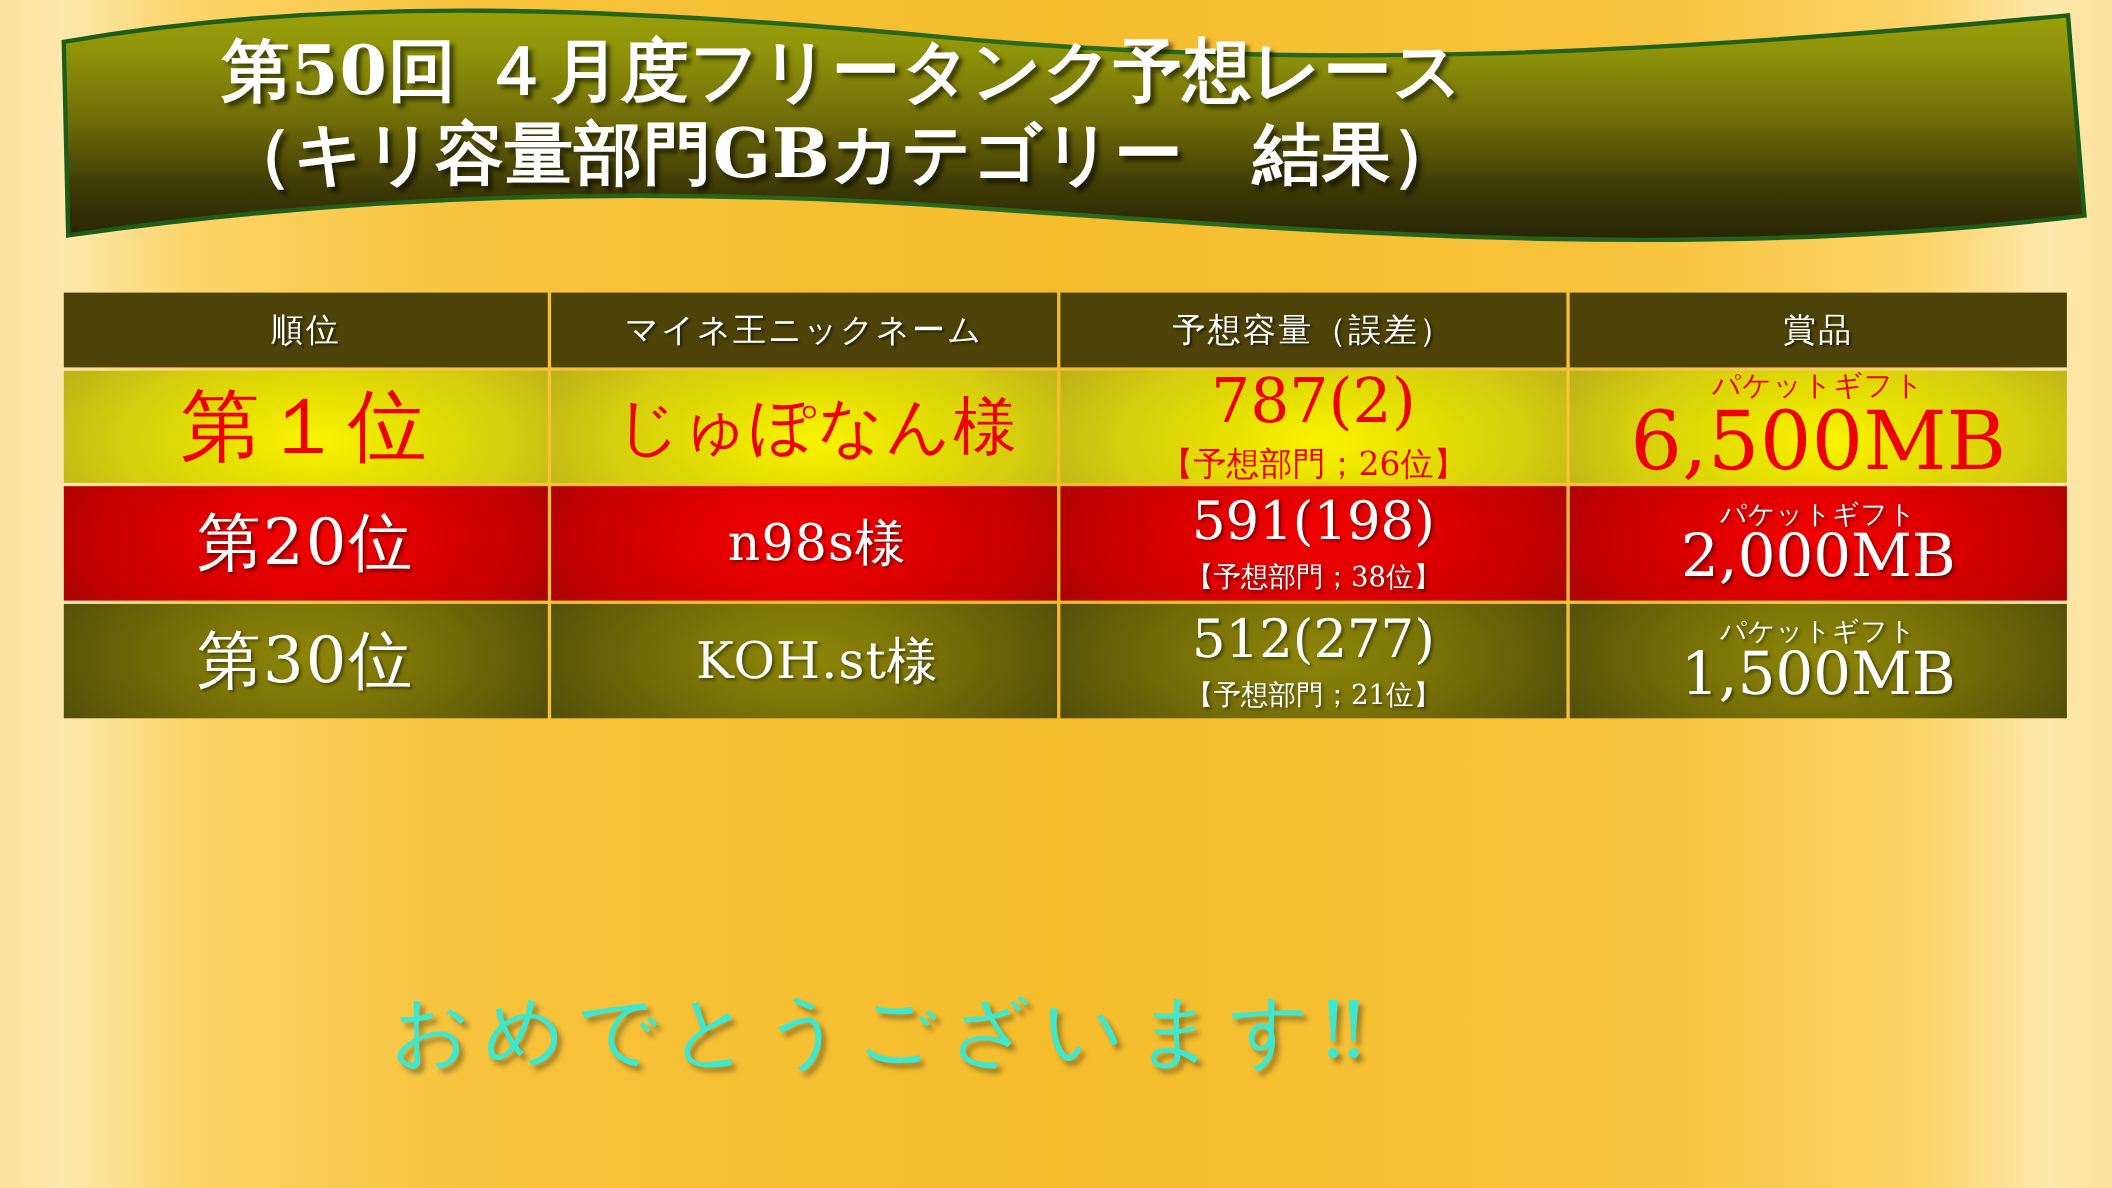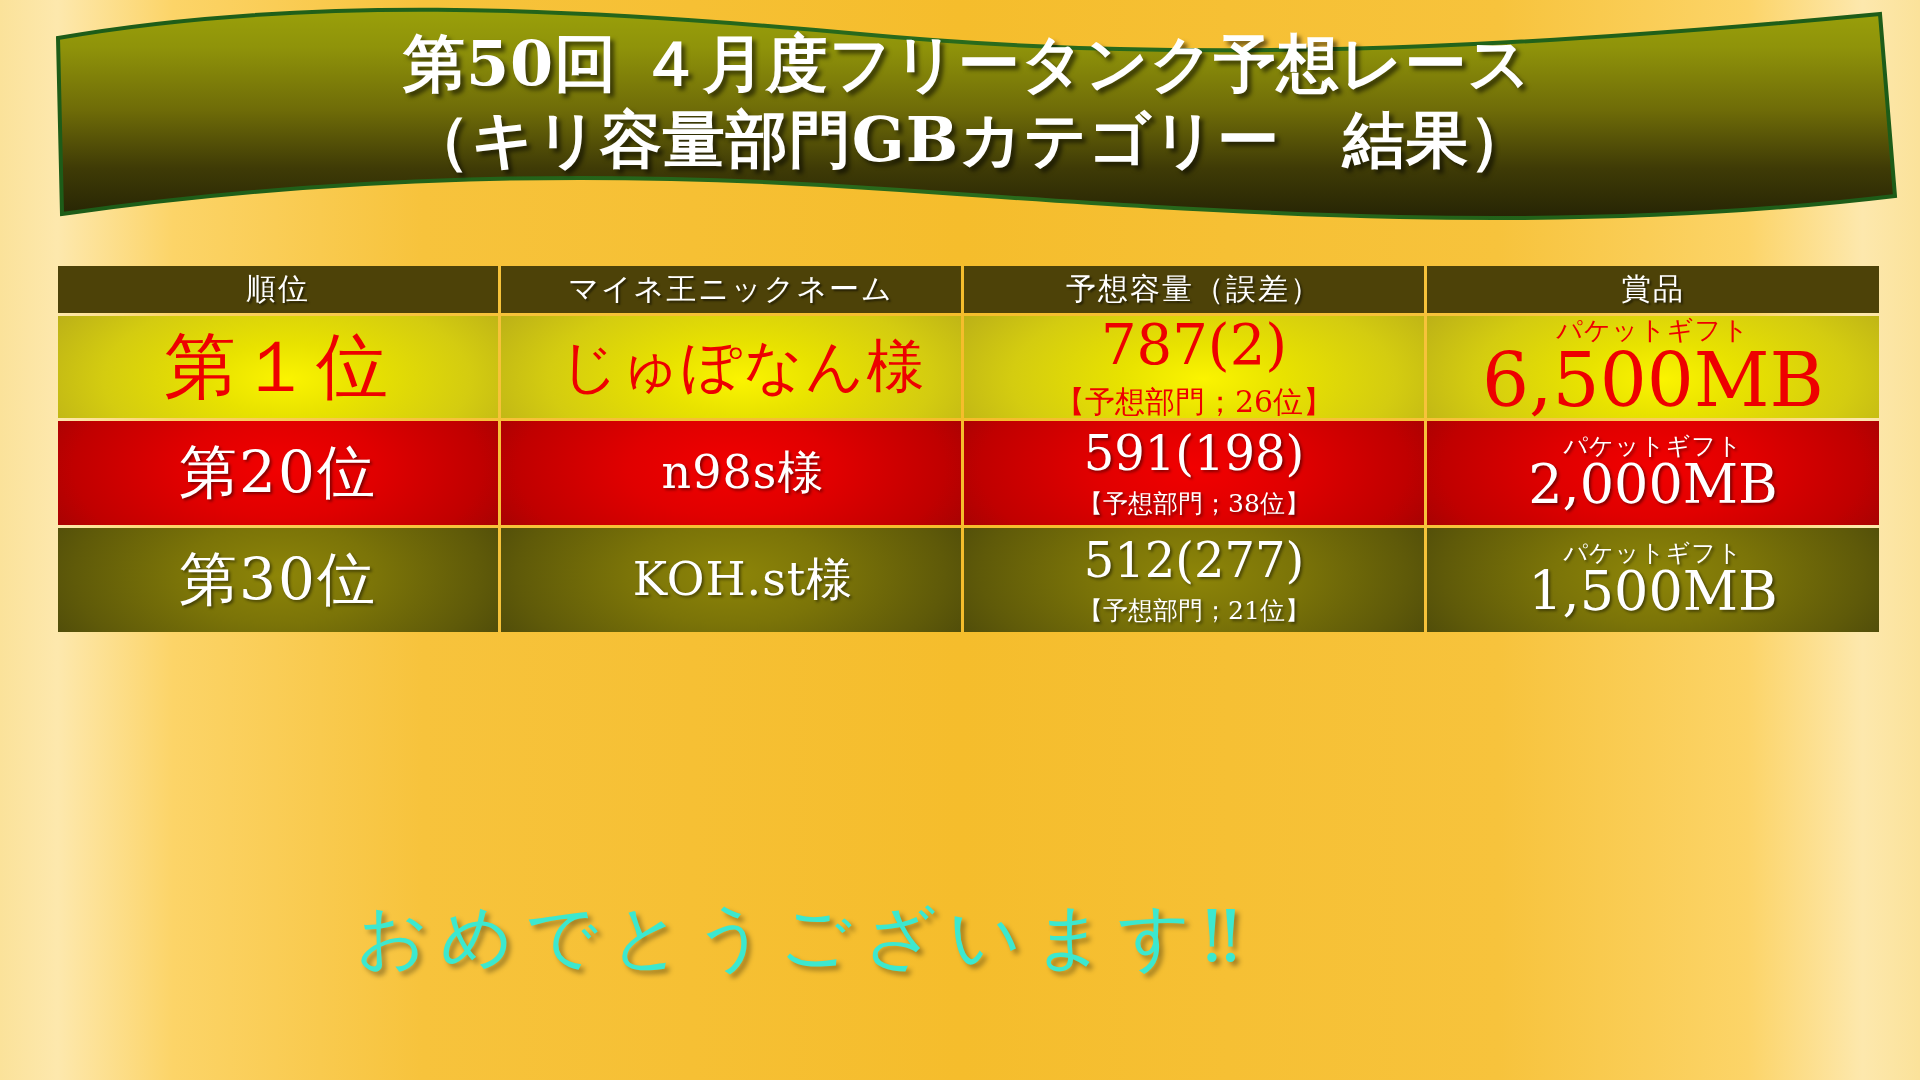--- a/index.html
+++ b/index.html
@@ -49,7 +49,7 @@
     left: 0;
     top: 26px;
     width: 1532px;
-    text-align: right;
+    text-align: center;
     color: #ffffff;
     font-family: "DejaVu Serif", "Liberation Serif", serif;
     font-weight: 700;

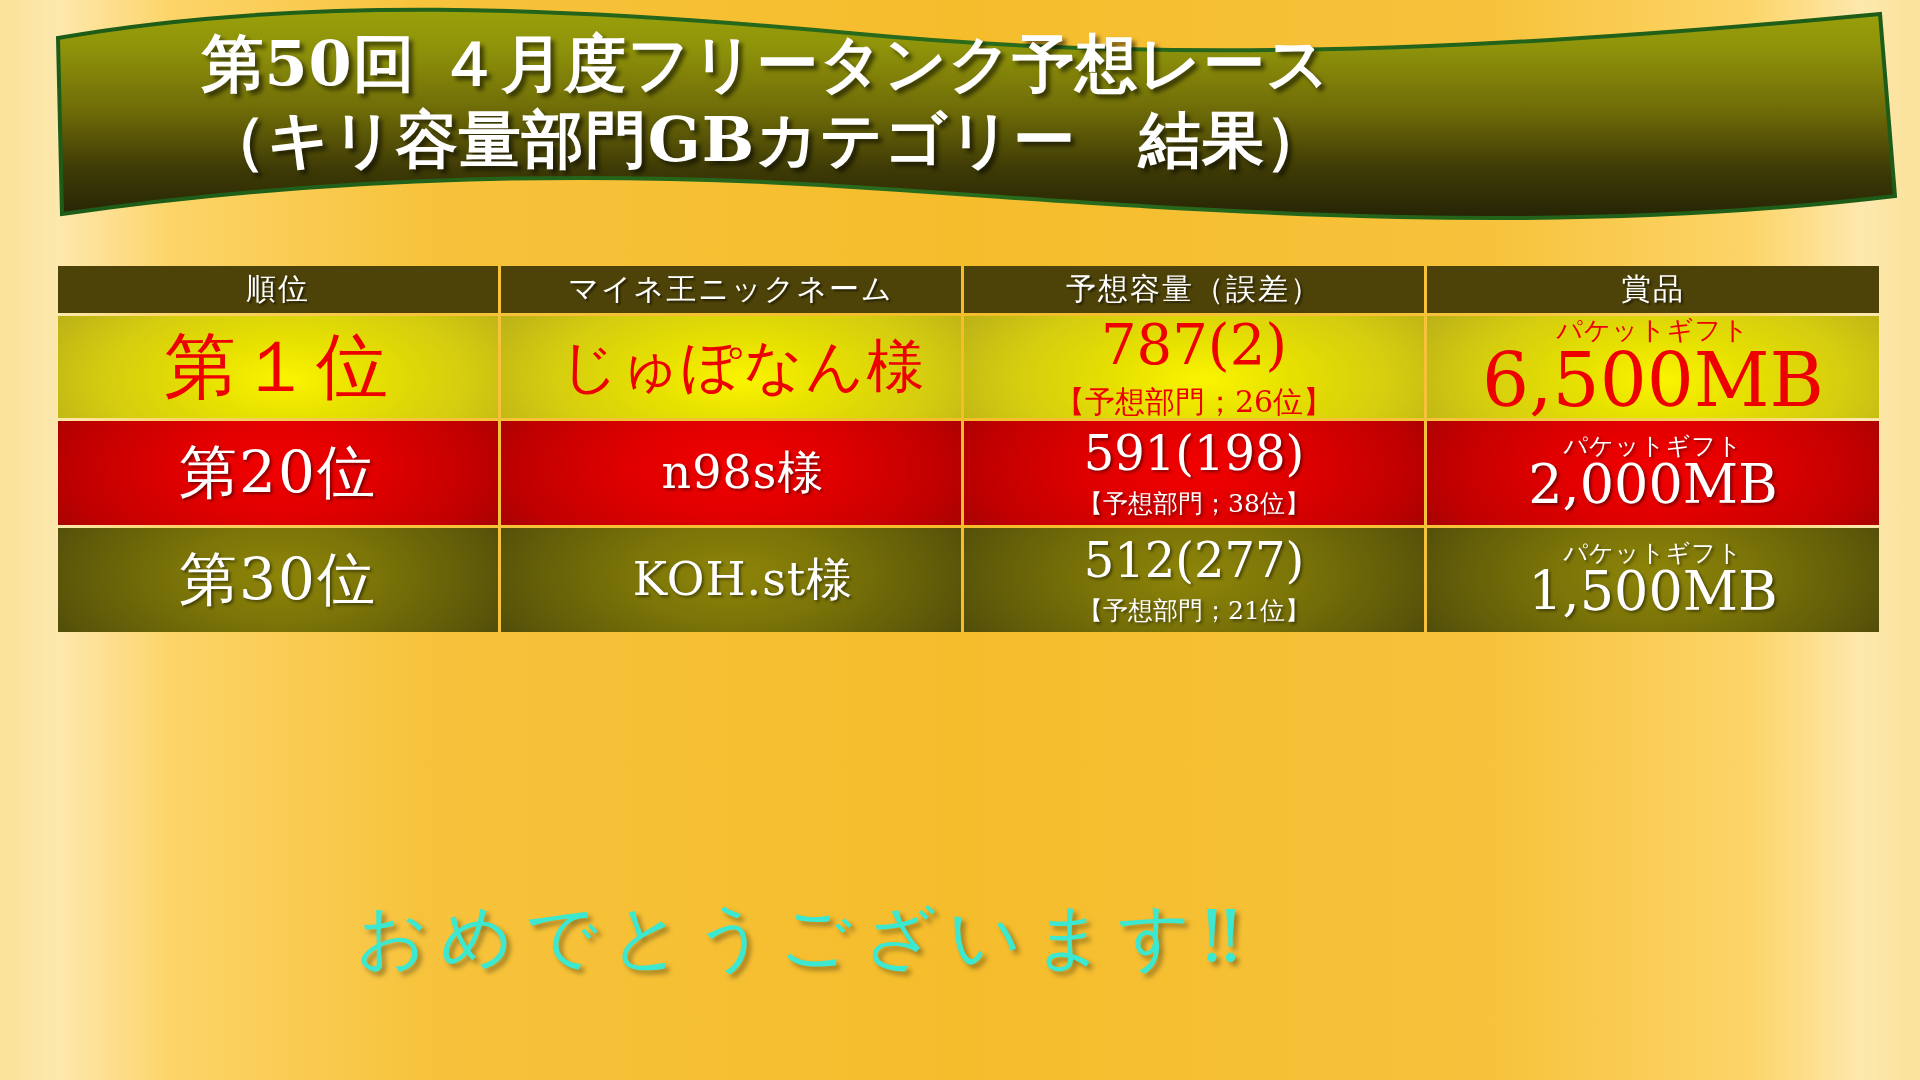--- a/index.html
+++ b/index.html
@@ -86,7 +86,7 @@
 
   
   .hdr-cell {
-    height: 47px;
+    height: 68px;
     background: #4d4208;
     color: #ffffff;
     font-size: 30px;

